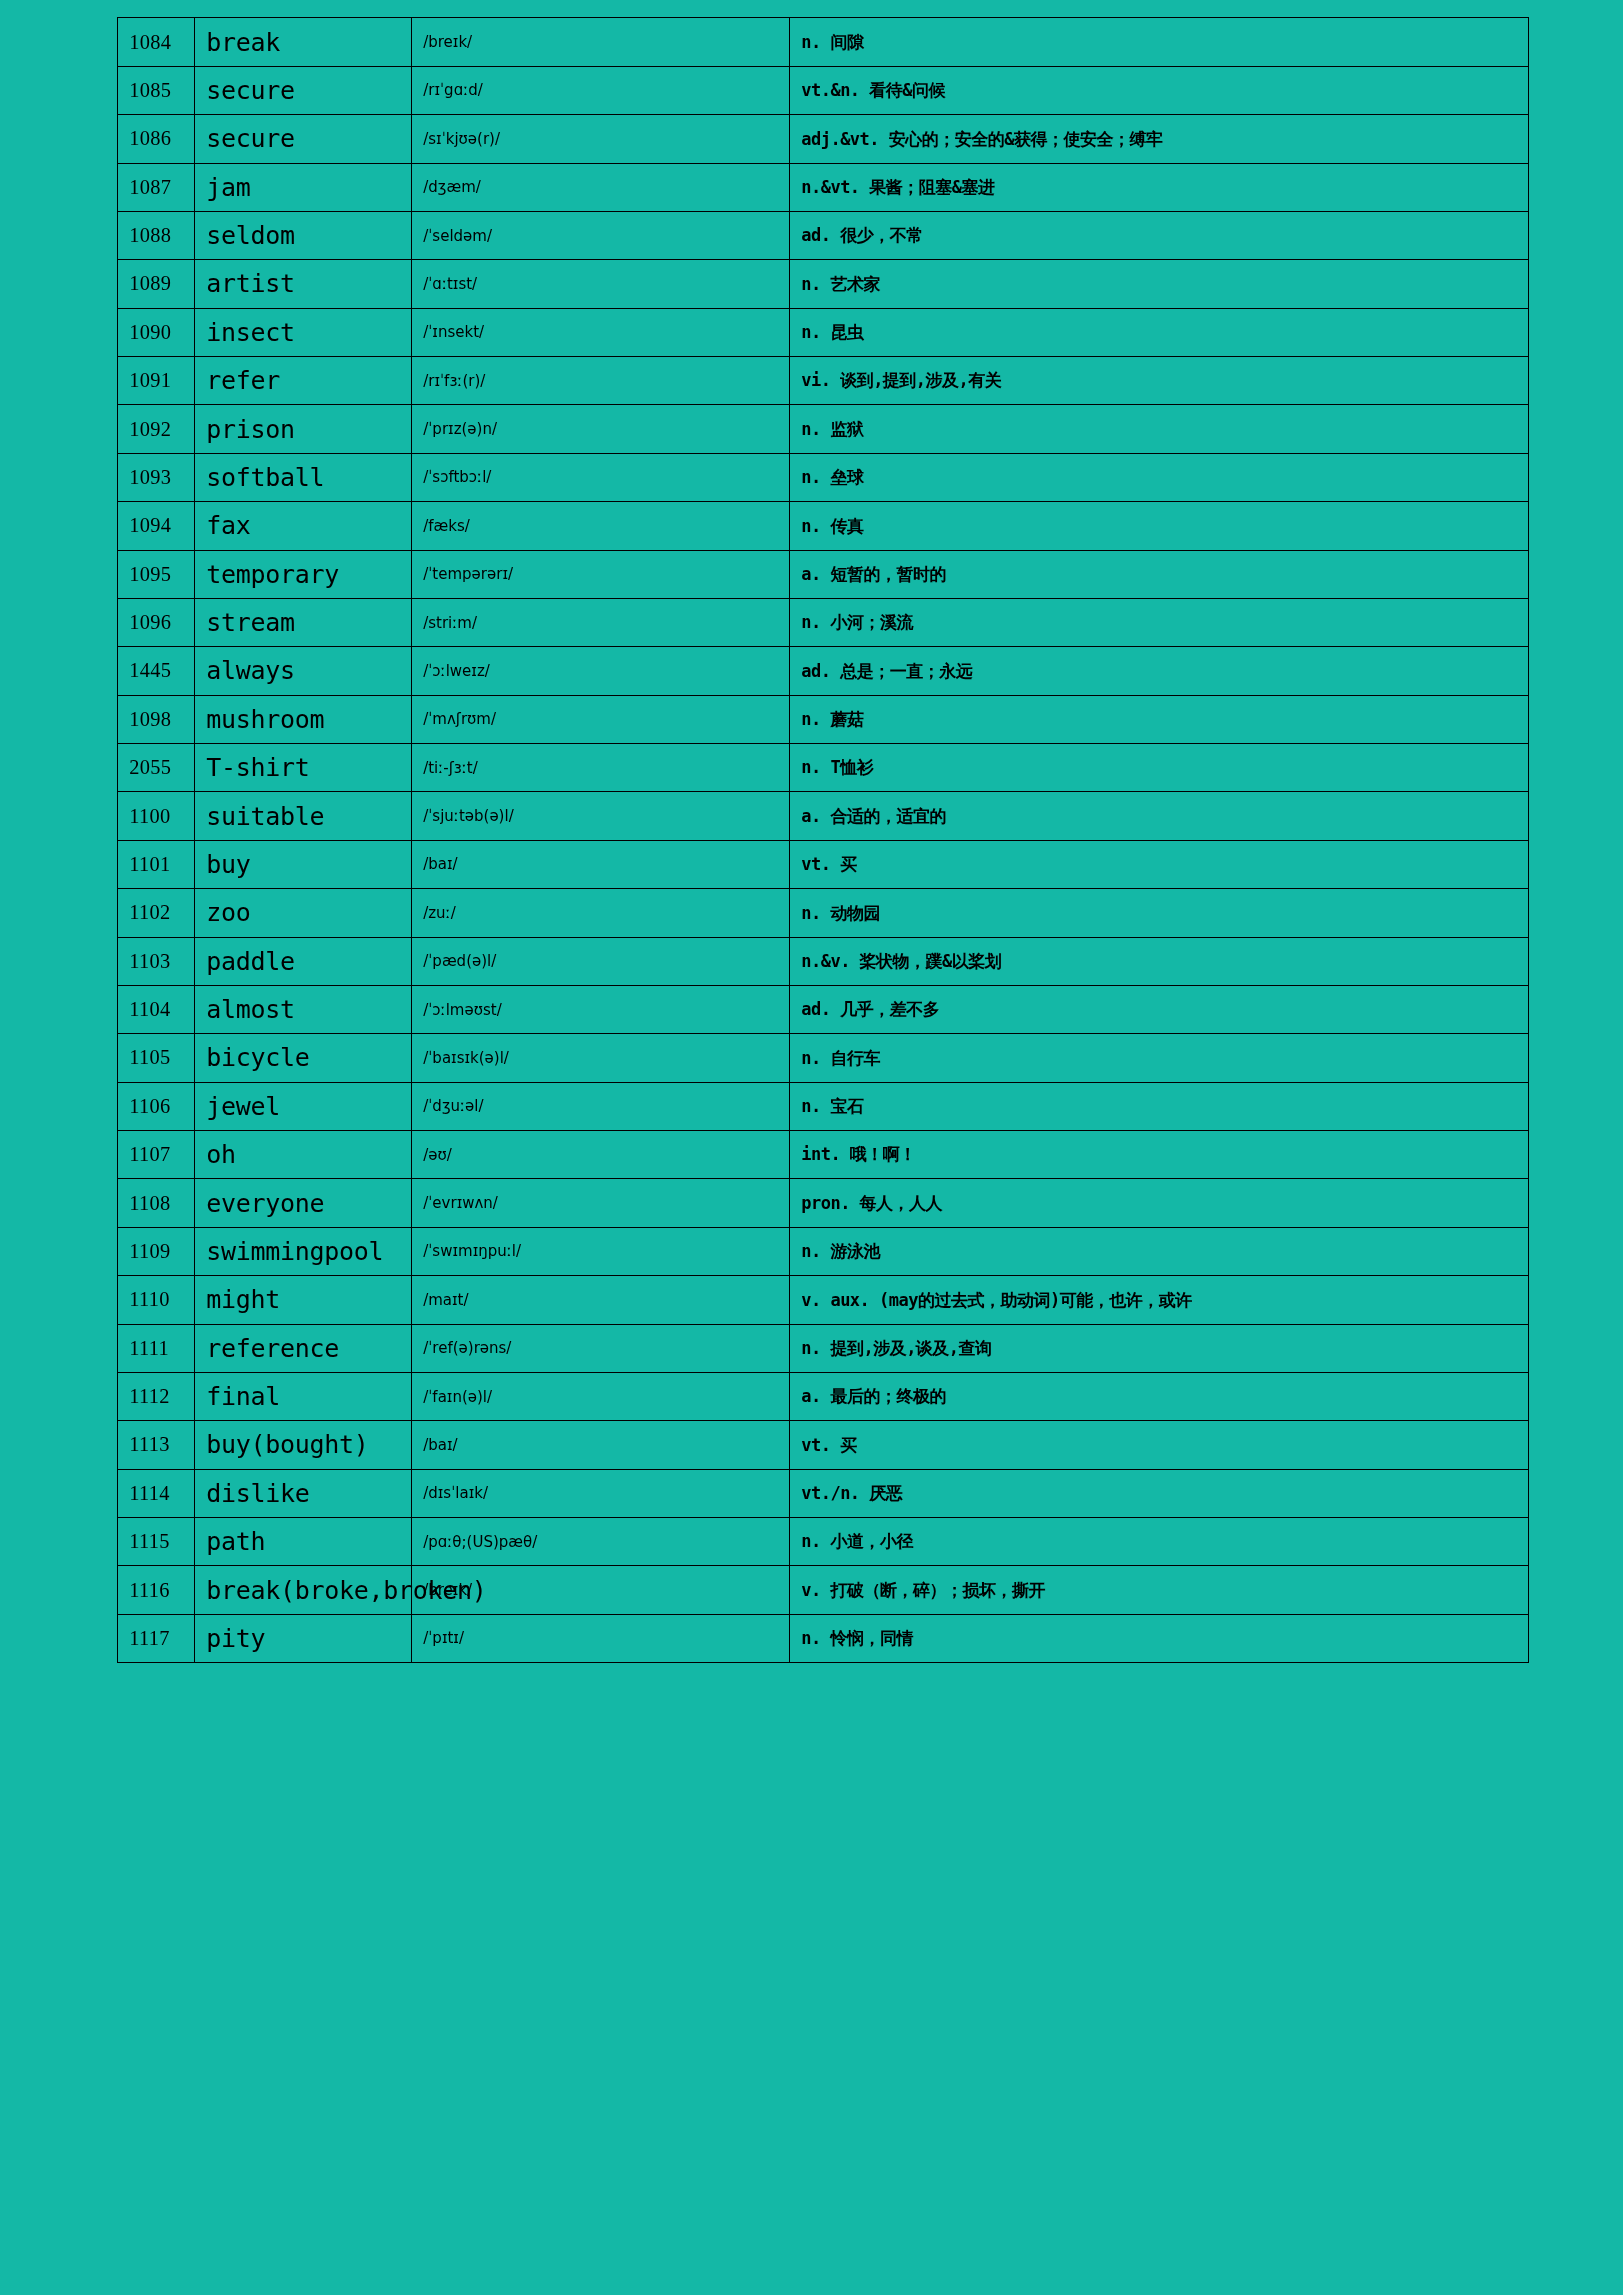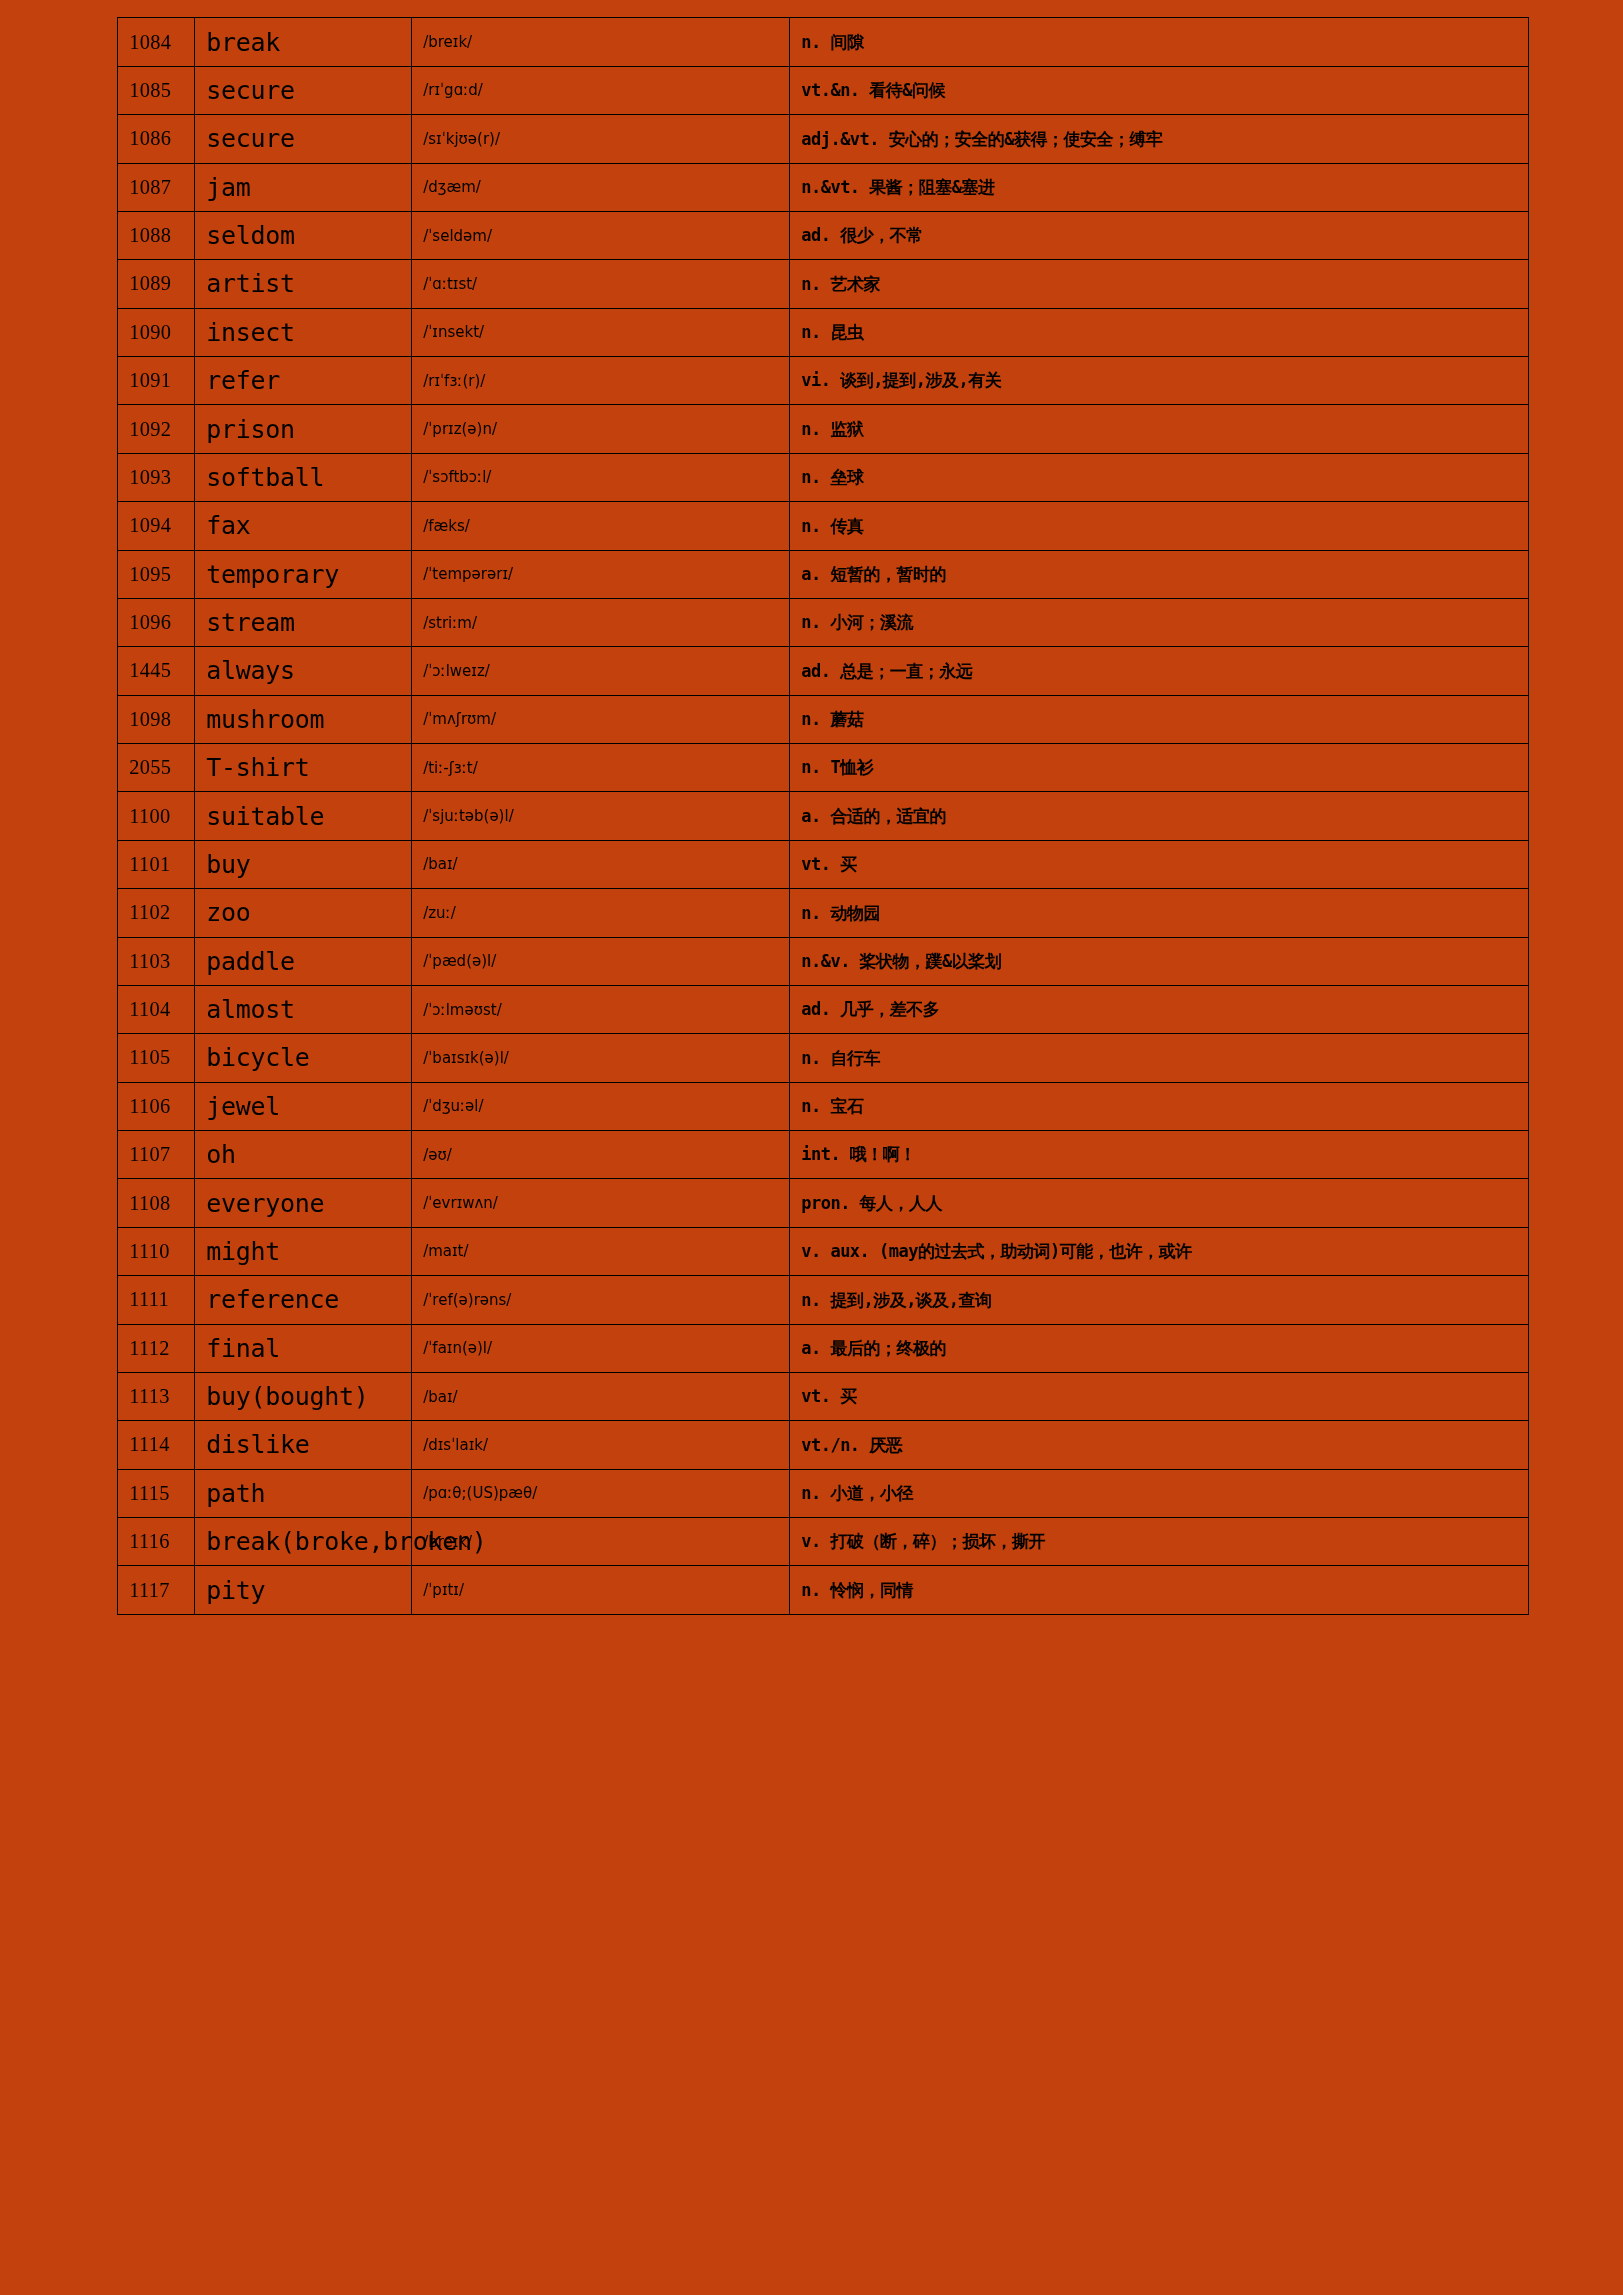--- a/index.html
+++ b/index.html
@@ -16,7 +16,7 @@
     min-height: 2295px;
     box-sizing: border-box;
     padding: 17.4px 102px 0 117px;
-    background: #c2410c;
+    background: #14b8a6;
   }
   table.vocab {
     width: 1411px;

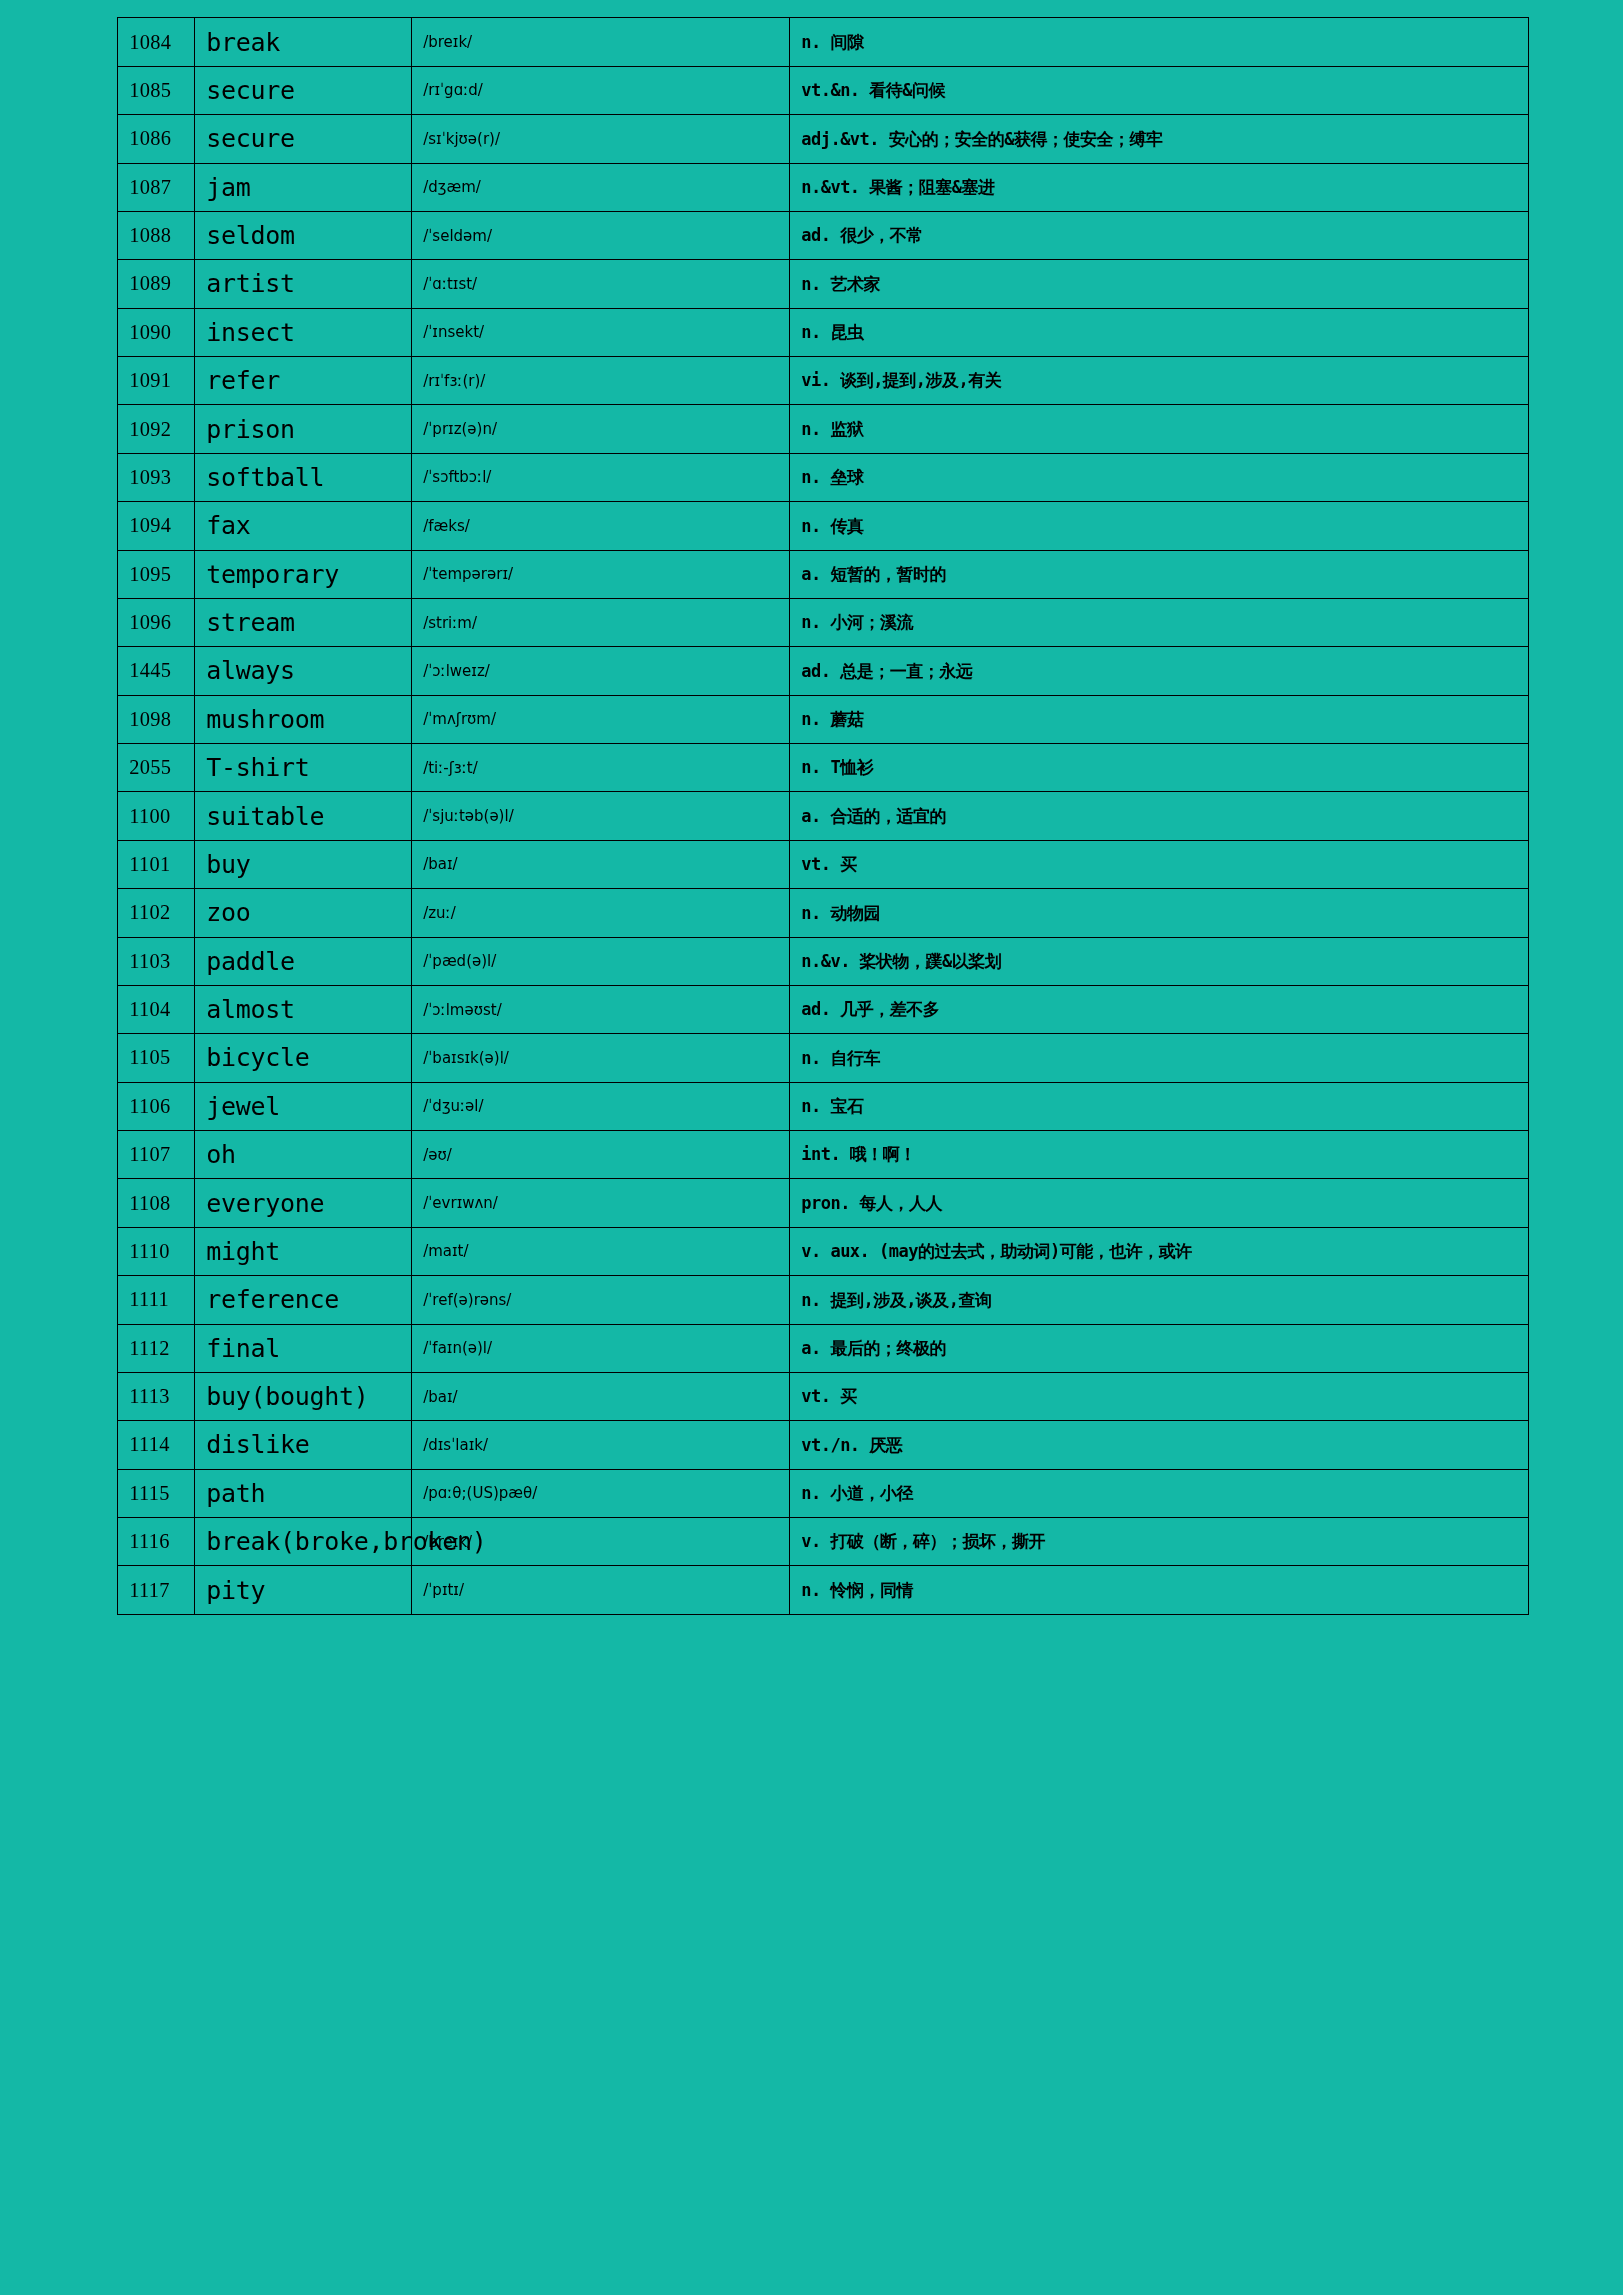--- a/index.html
+++ b/index.html
@@ -587,6 +587,26 @@
         <tr>
           <td>
             <div class="cell">
+              <span class="num">1109</span>
+            </div>
+          </td>
+          <td>
+            <div class="cell">
+              <span class="word">swimmingpool</span>
+            </div>
+          </td>
+          <td>
+            <div class="cell">
+              <span class="ipa">/ˈswɪmɪŋpuːl/</span>
+            </div>
+          </td>
+          <td class="def-cell">
+            <span class="def">n. 游泳池</span>
+          </td>
+        </tr>
+        <tr>
+          <td>
+            <div class="cell">
               <span class="num">1110</span>
             </div>
           </td>

